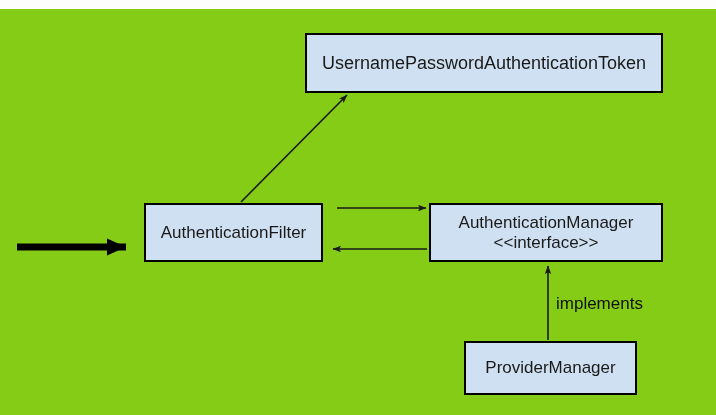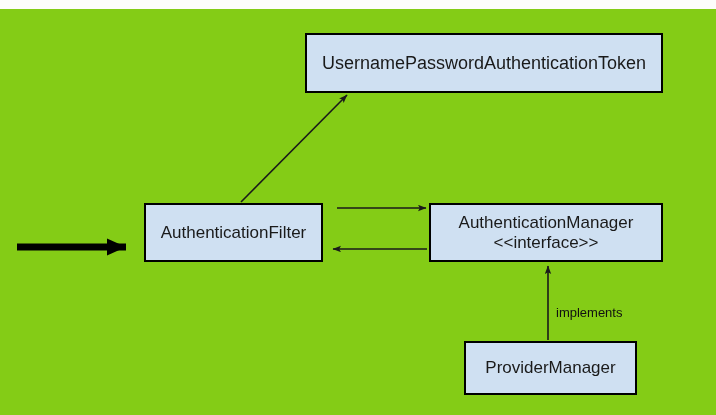--- a/index.html
+++ b/index.html
@@ -91,8 +91,8 @@
   }
   #label-implements {
     left: 556px;
-    top: 296px;
-    font-size: 13px;
+    top: 285px;
+    font-size: 17px;
   }
 </style>
 </head>

